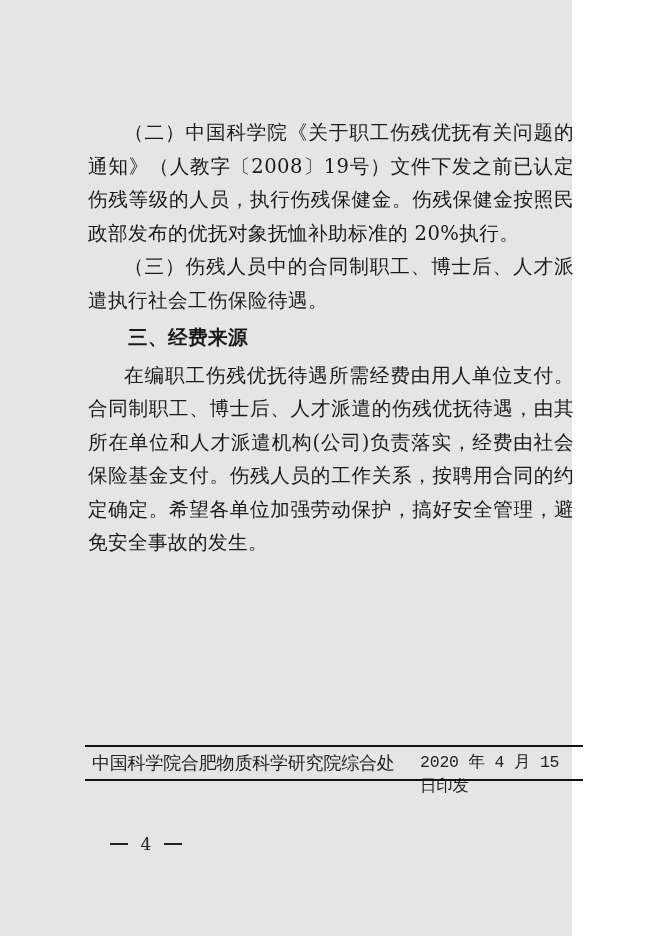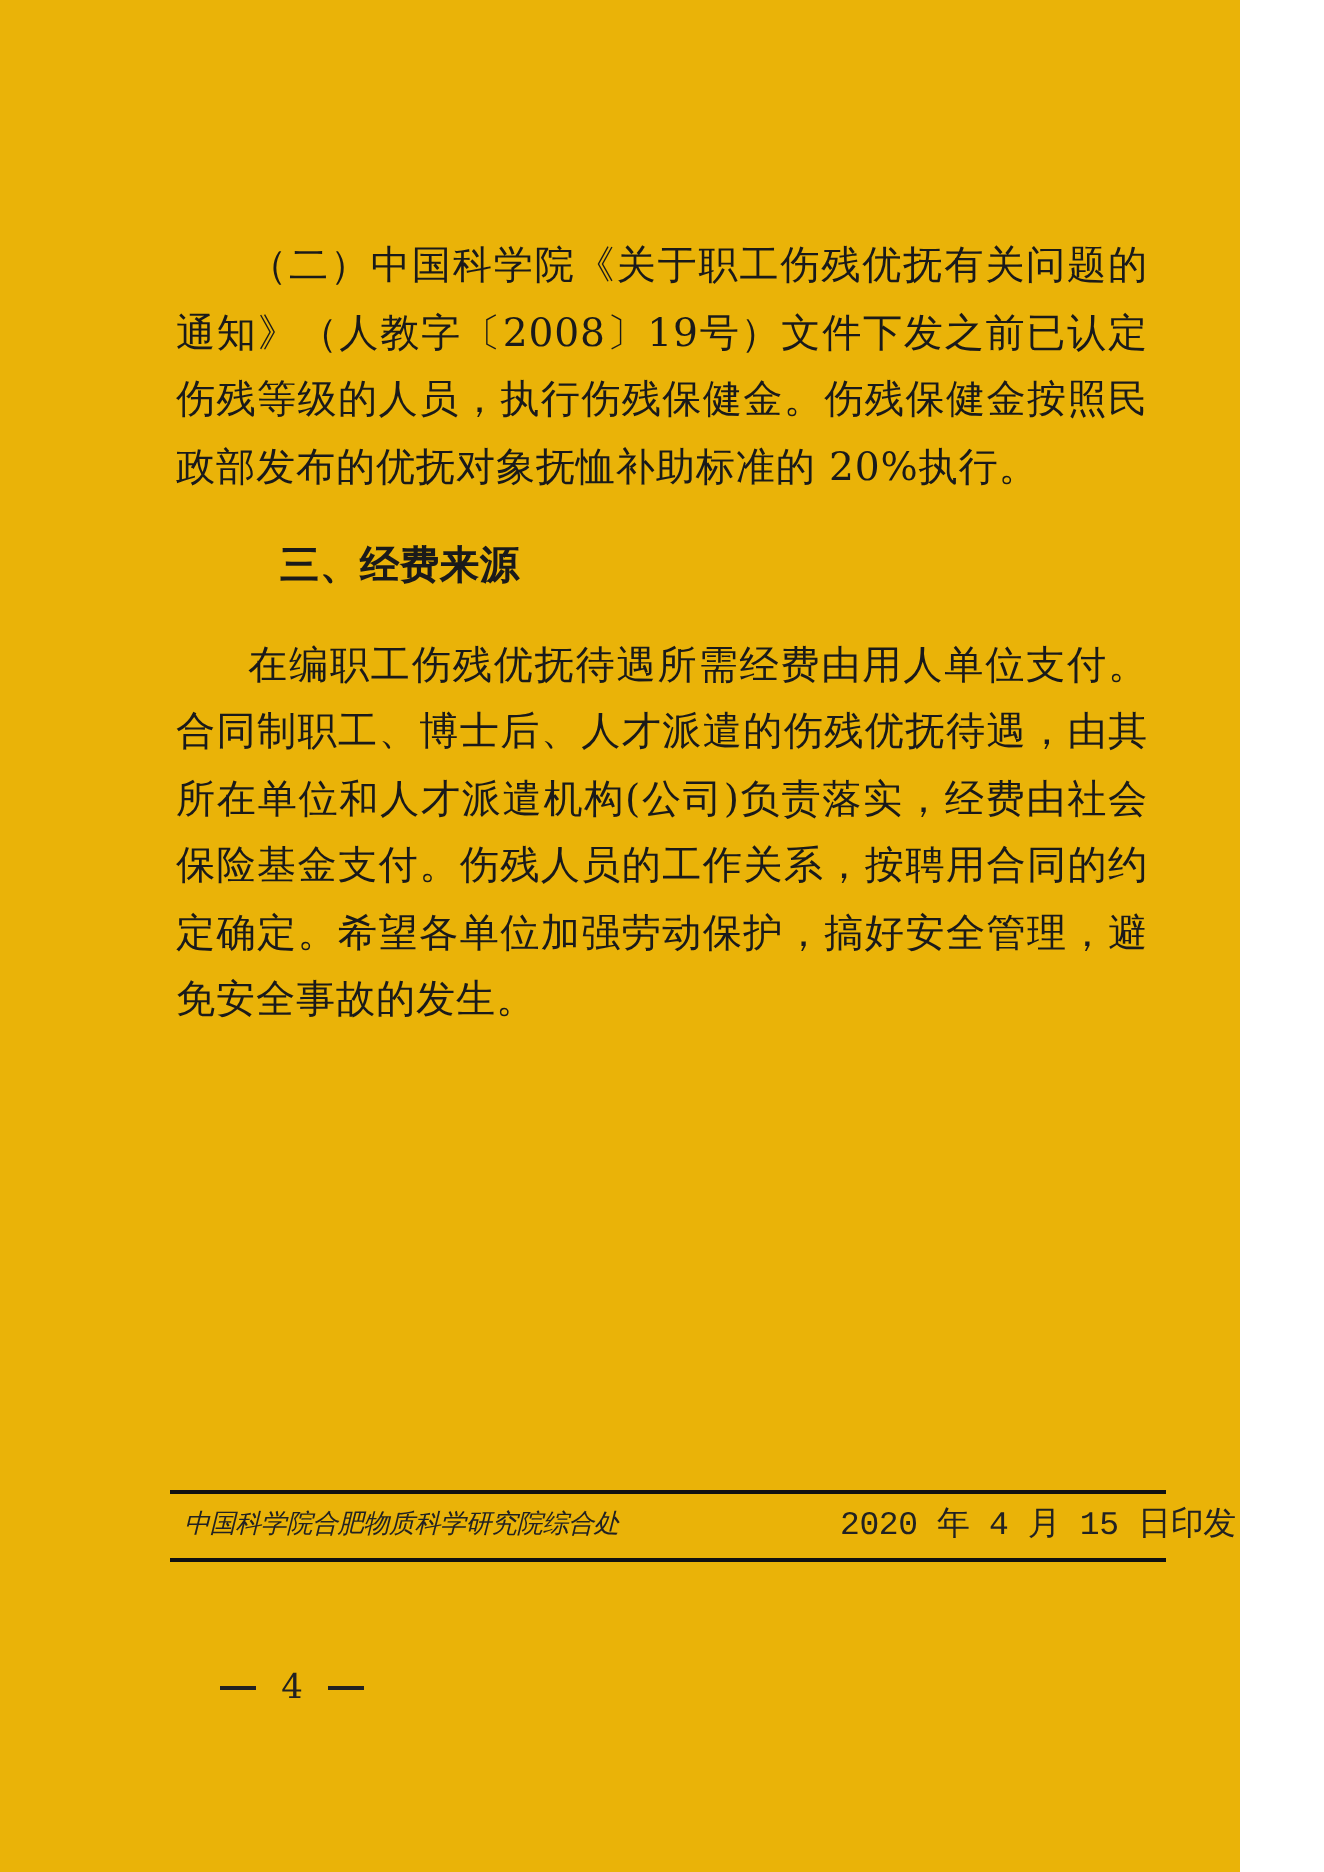--- a/index.html
+++ b/index.html
@@ -18,8 +18,8 @@
     .page {
       position: absolute;
       left: 0; top: 0;
-      width: 620px; height: 936px;
-      background: #eab308;
+      width: 572px; height: 936px;
+      background: #e5e5e5;
     }
     .body-text {
       position: absolute;

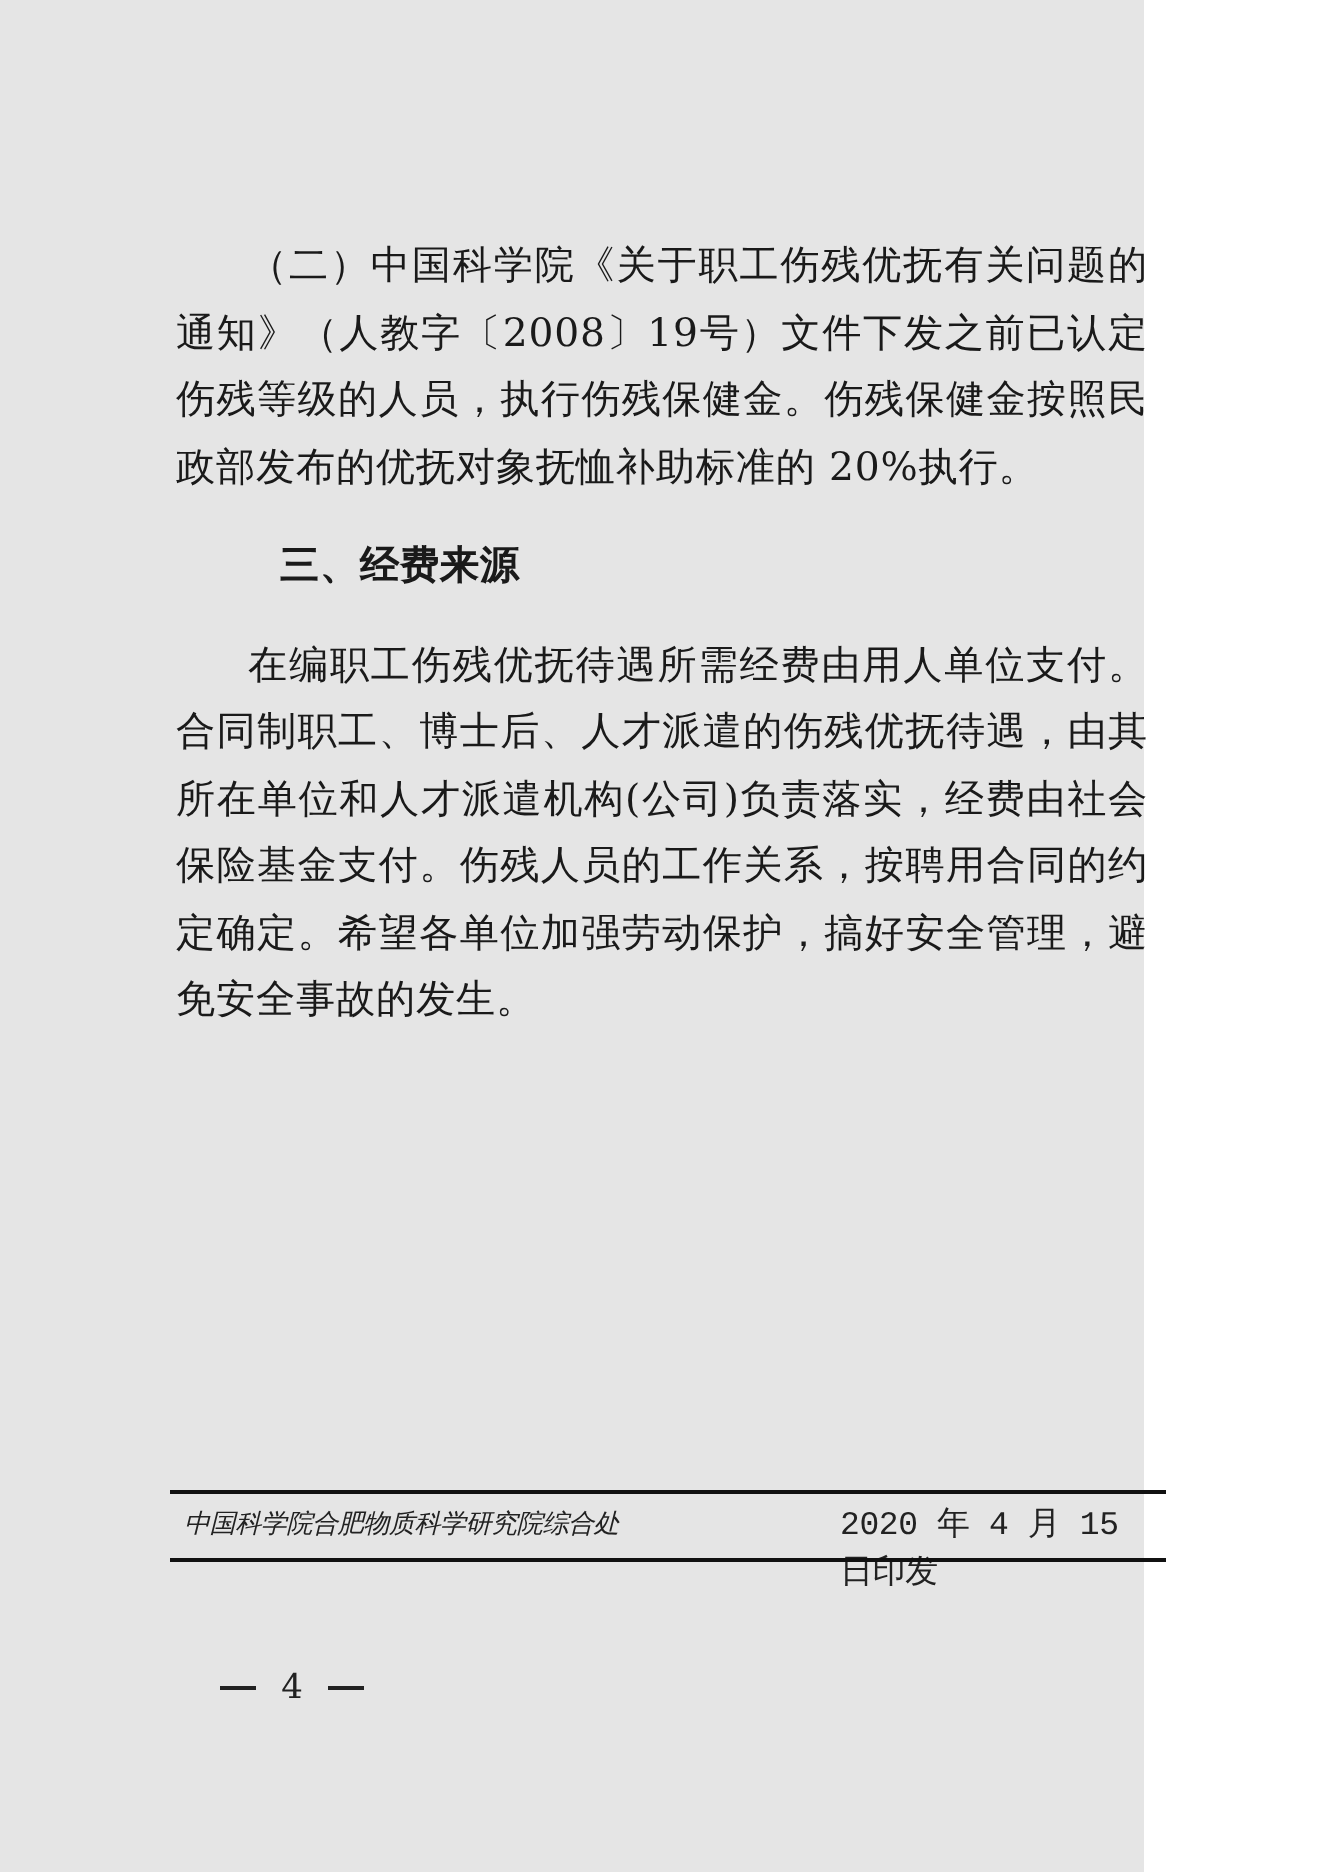--- a/index.html
+++ b/index.html
@@ -98,6 +98,7 @@
 
   <div class="body-text">
     <p class="para">（二）中国科学院《关于职工伤残优抚有关问题的通知》（人教字〔2008〕19号）文件下发之前已认定伤残等级的人员，执行伤残保健金。伤残保健金按照民政部发布的优抚对象抚恤补助标准的 20%执行。</p>
+    <p class="para">（三）伤残人员中的合同制职工、博士后、人才派遣执行社会工伤保险待遇。</p>
     <p class="heading">三、经费来源</p>
     <p class="para">在编职工伤残优抚待遇所需经费由用人单位支付。合同制职工、博士后、人才派遣的伤残优抚待遇，由其所在单位和人才派遣机构(公司)负责落实，经费由社会保险基金支付。伤残人员的工作关系，按聘用合同的约定确定。希望各单位加强劳动保护，搞好安全管理，避免安全事故的发生。</p>
   </div>

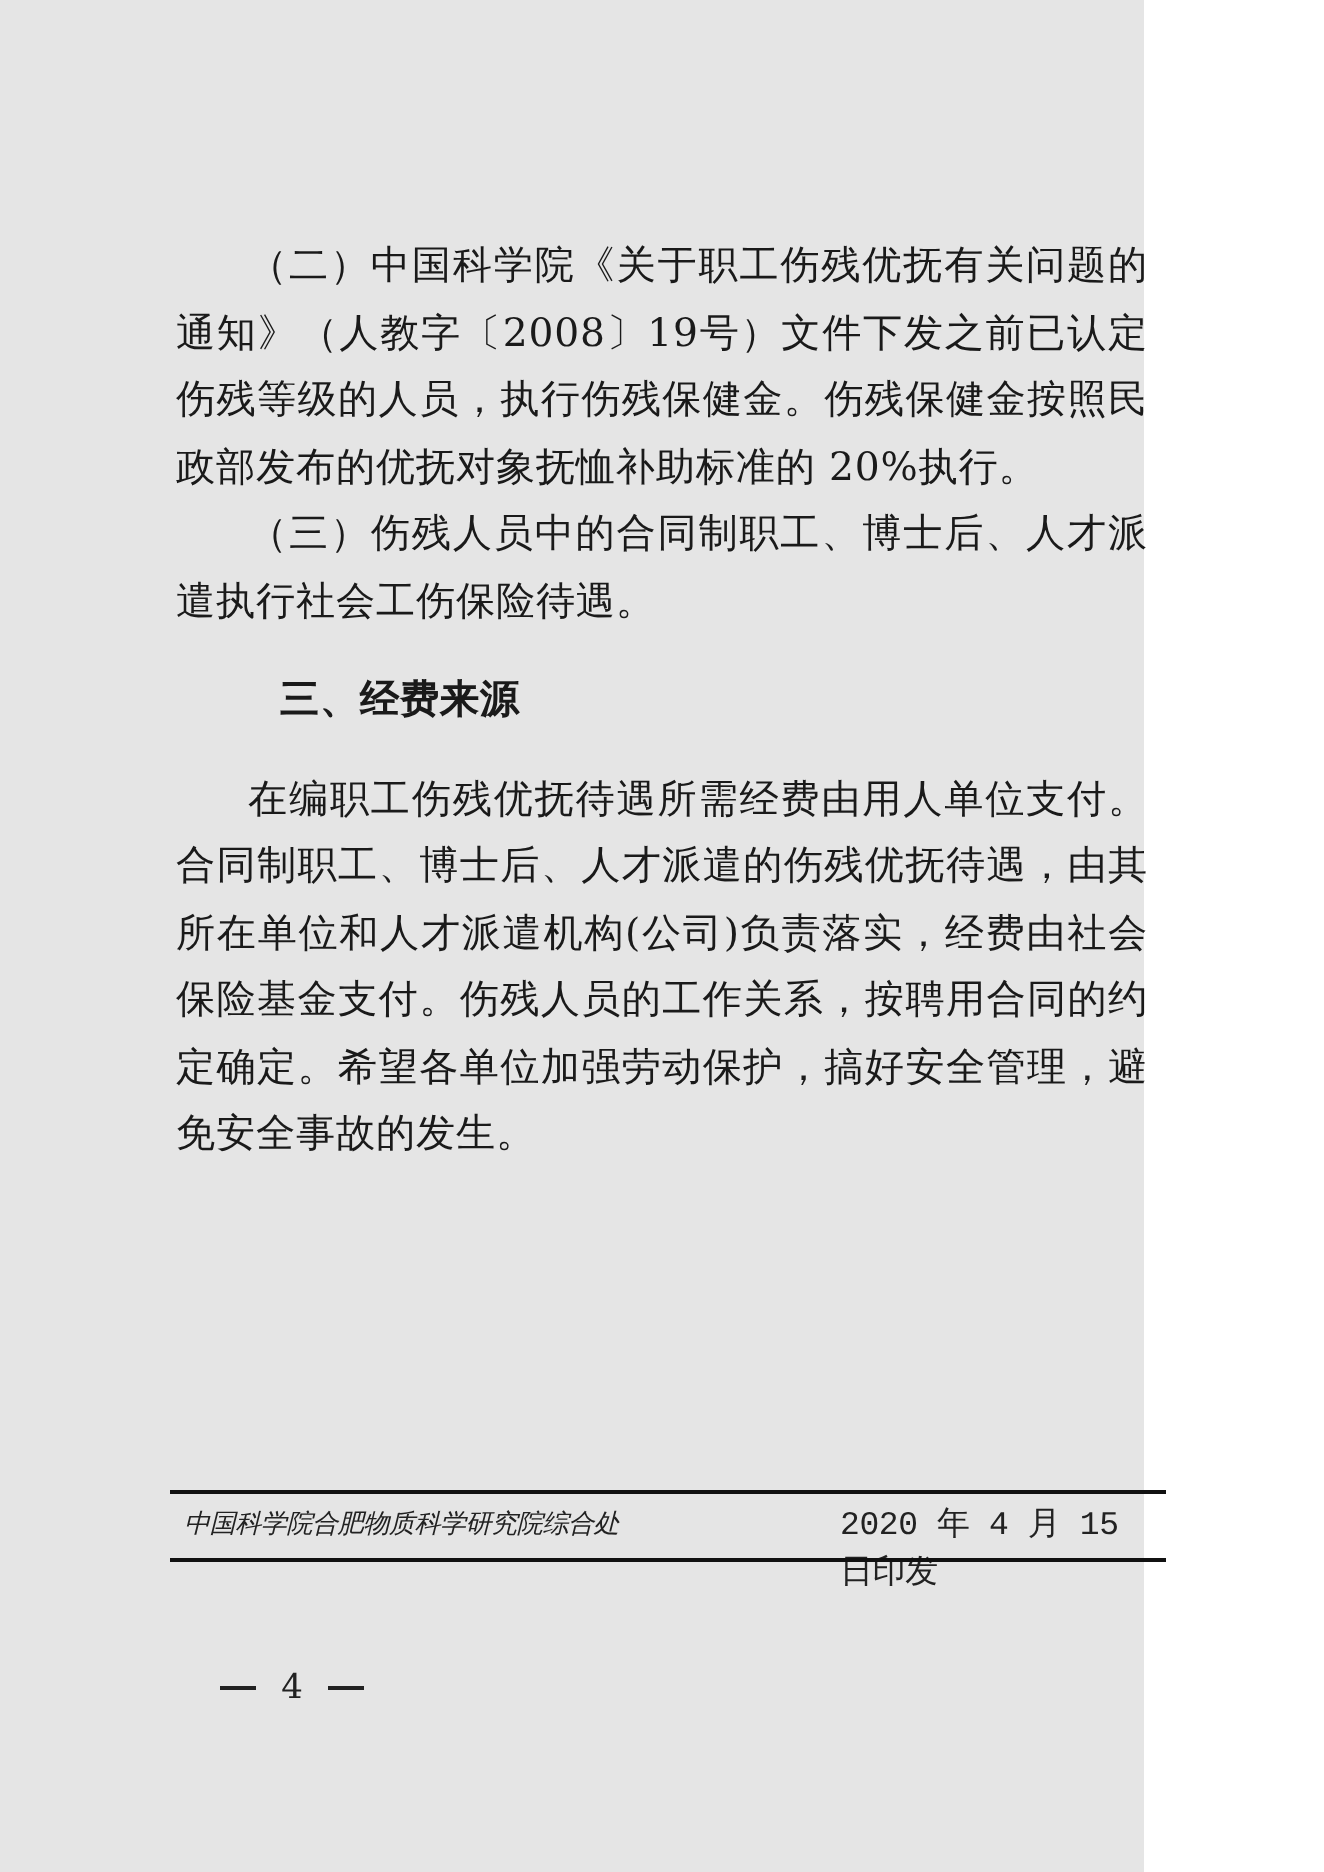--- a/index.html
+++ b/index.html
@@ -37,7 +37,7 @@
       text-indent: 36px;
     }
     .heading {
-      margin: 16px;
+      margin: 4px;
       text-indent: 36px;
       font-family: "DejaVu Sans", "Liberation Sans", sans-serif;
       font-weight: bold;

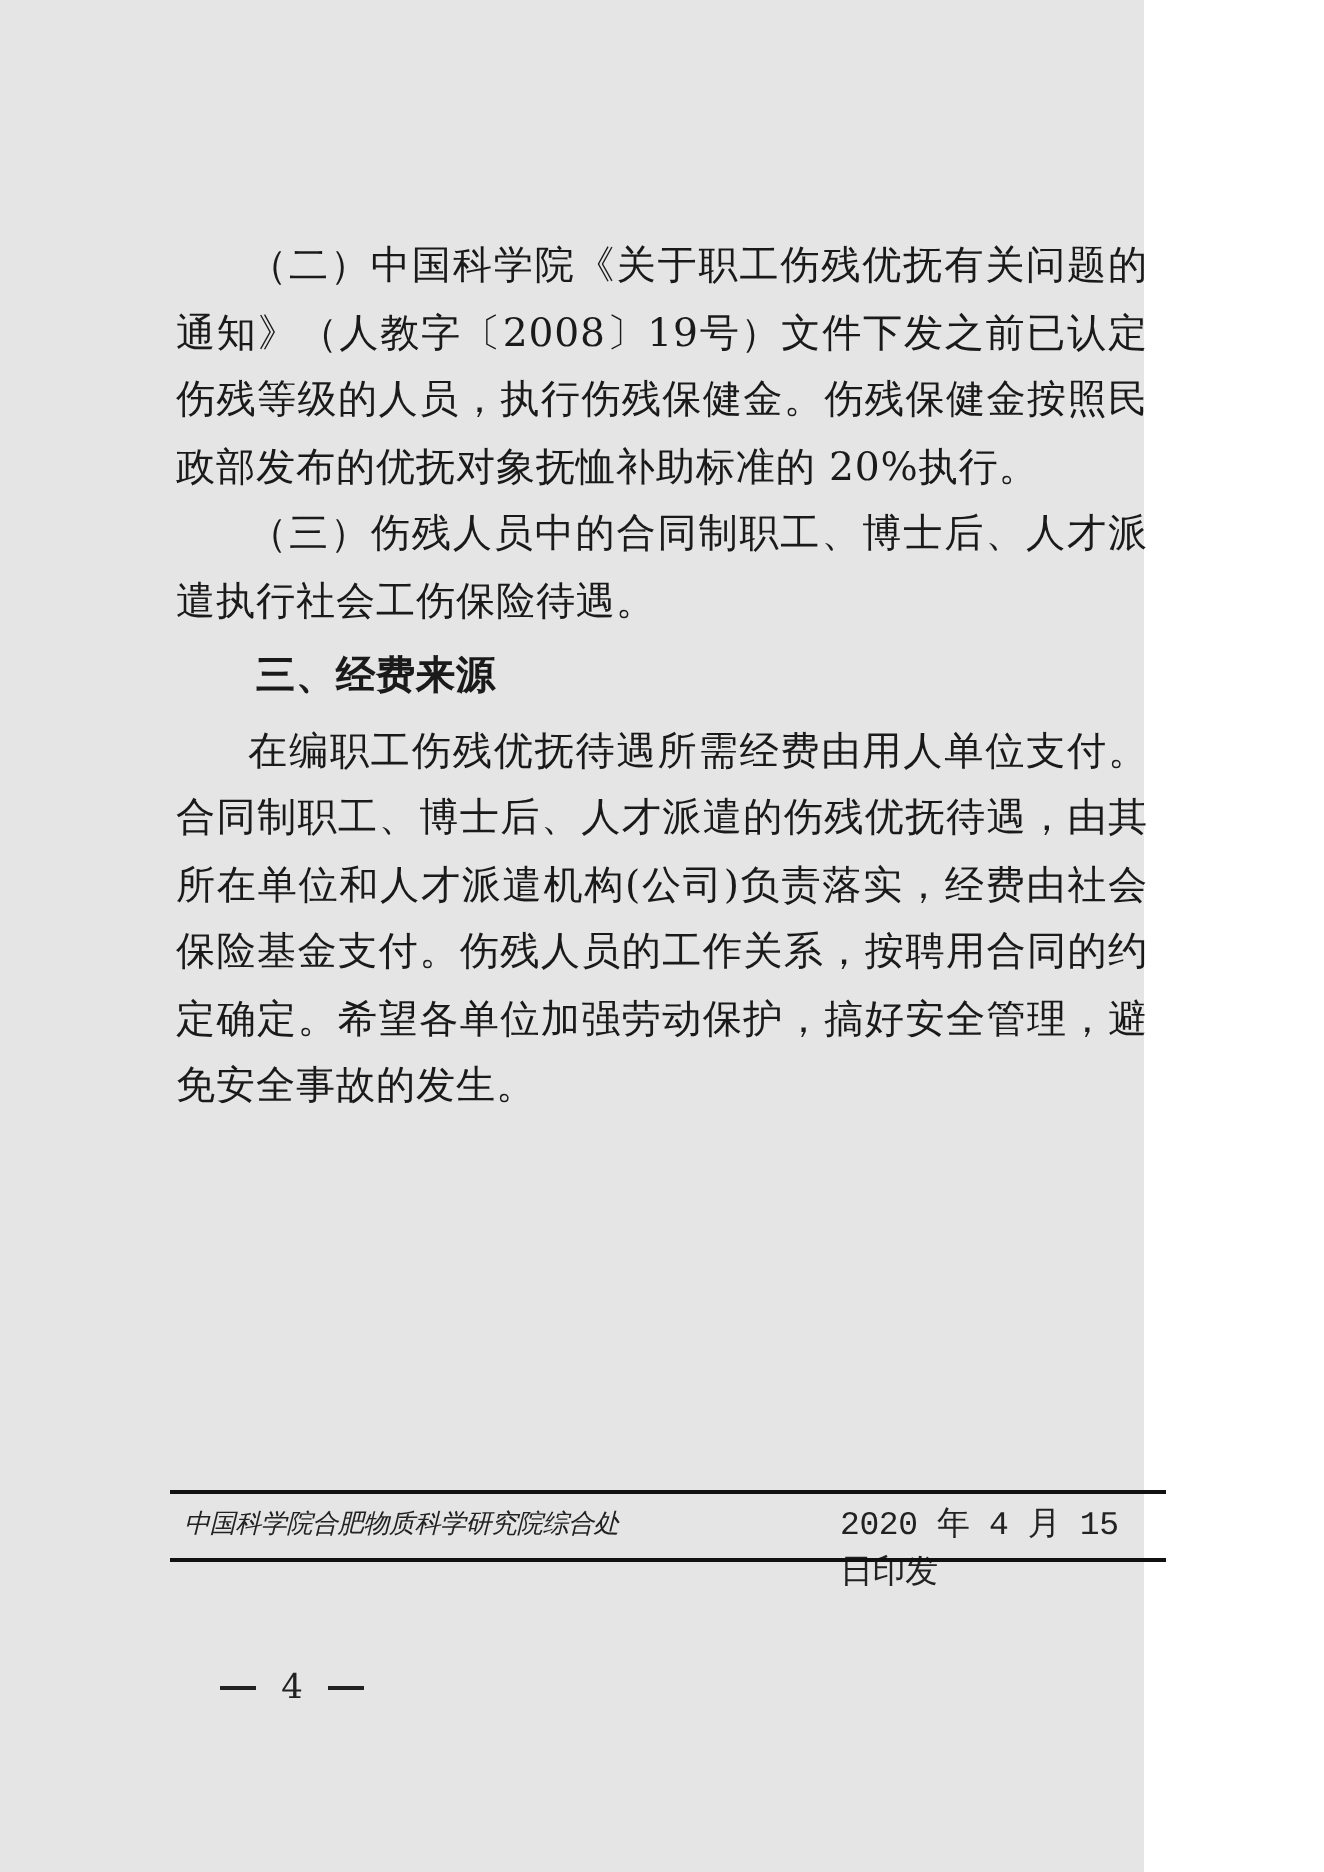--- a/index.html
+++ b/index.html
@@ -56,11 +56,10 @@
       position: absolute;
       left: 92px;
       top: 751px;
-      font-size: 13px;
+      font-size: 18px;
       line-height: 24px;
       color: #222222;
       letter-spacing: -0.2px;
-      font-style: italic;
     }
     .footer-date {
       position: absolute;

